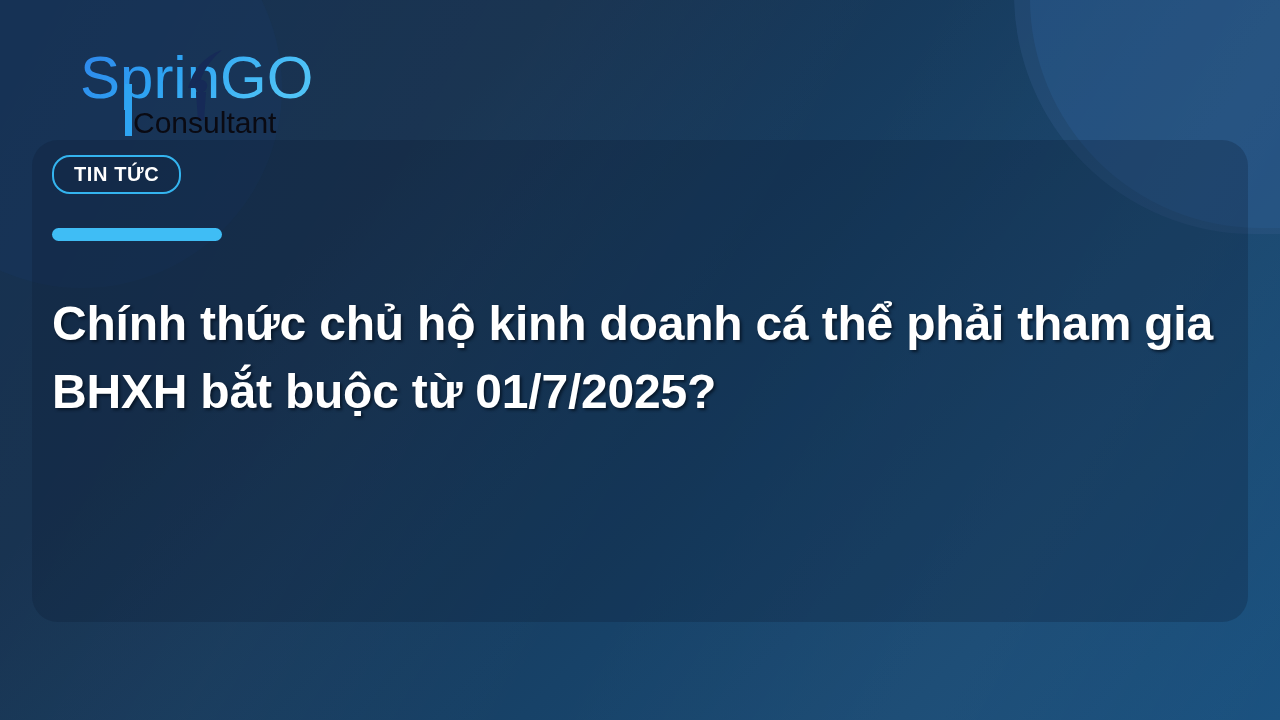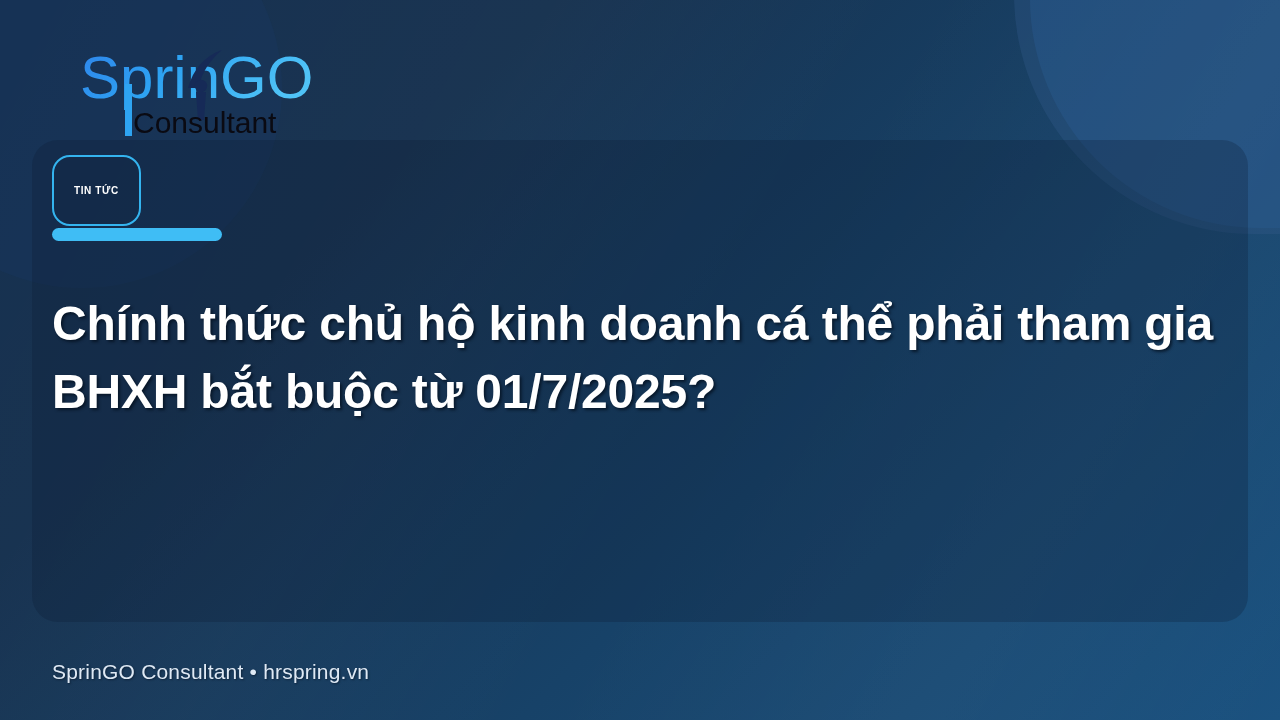--- a/index.html
+++ b/index.html
@@ -88,11 +88,11 @@
     align-items: center;
     justify-content: center;
     height: 35px;
-    padding: 16px 20px;
+    padding: 0 20px;
     border: 2px solid #34b4ef;
     border-radius: 18px;
     color: #ffffff;
-    font-size: 10px;
+    font-size: 20px;
     font-weight: bold;
     letter-spacing: 0.6px;
     background: rgba(16, 40, 70, 0.35);

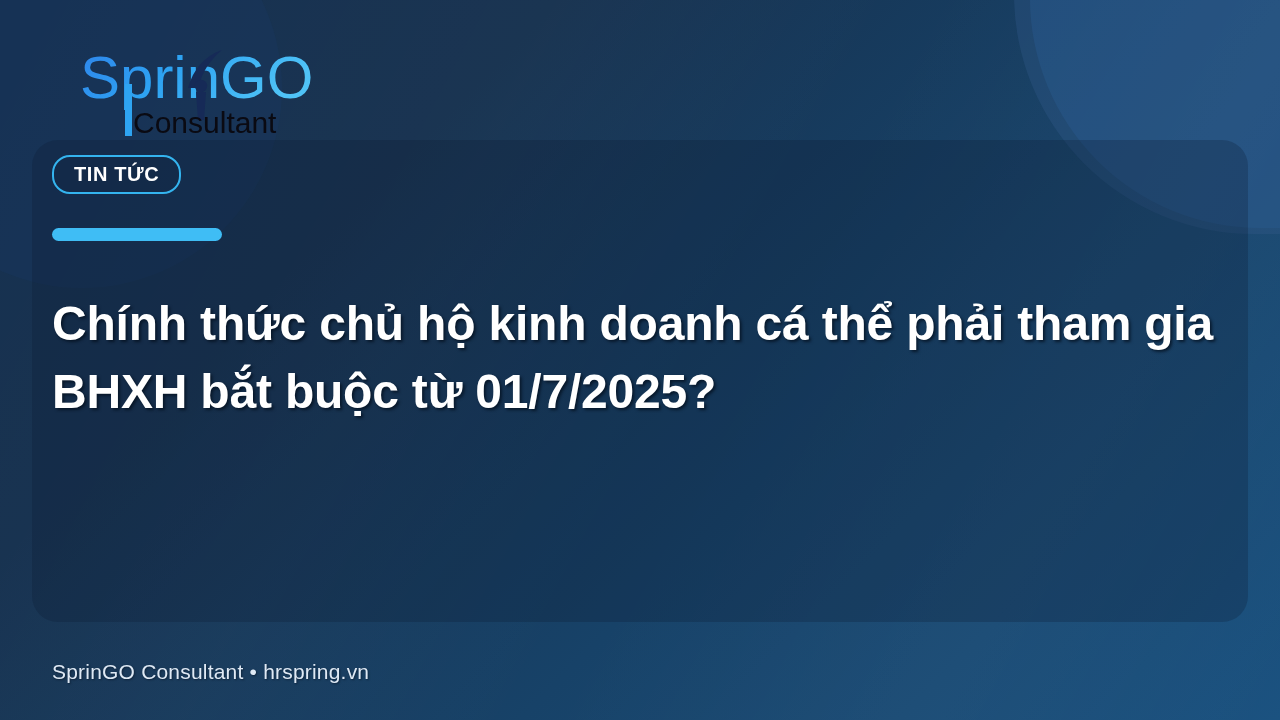--- a/index.html
+++ b/index.html
@@ -174,7 +174,6 @@
 
   <h1 class="headline">Chính thức chủ hộ kinh doanh cá thể phải tham gia BHXH bắt buộc từ 01/7/2025?</h1>
 
-  <div class="footer">SprinGO Consultant • hrspring.vn</div>
 
 </div>
 

